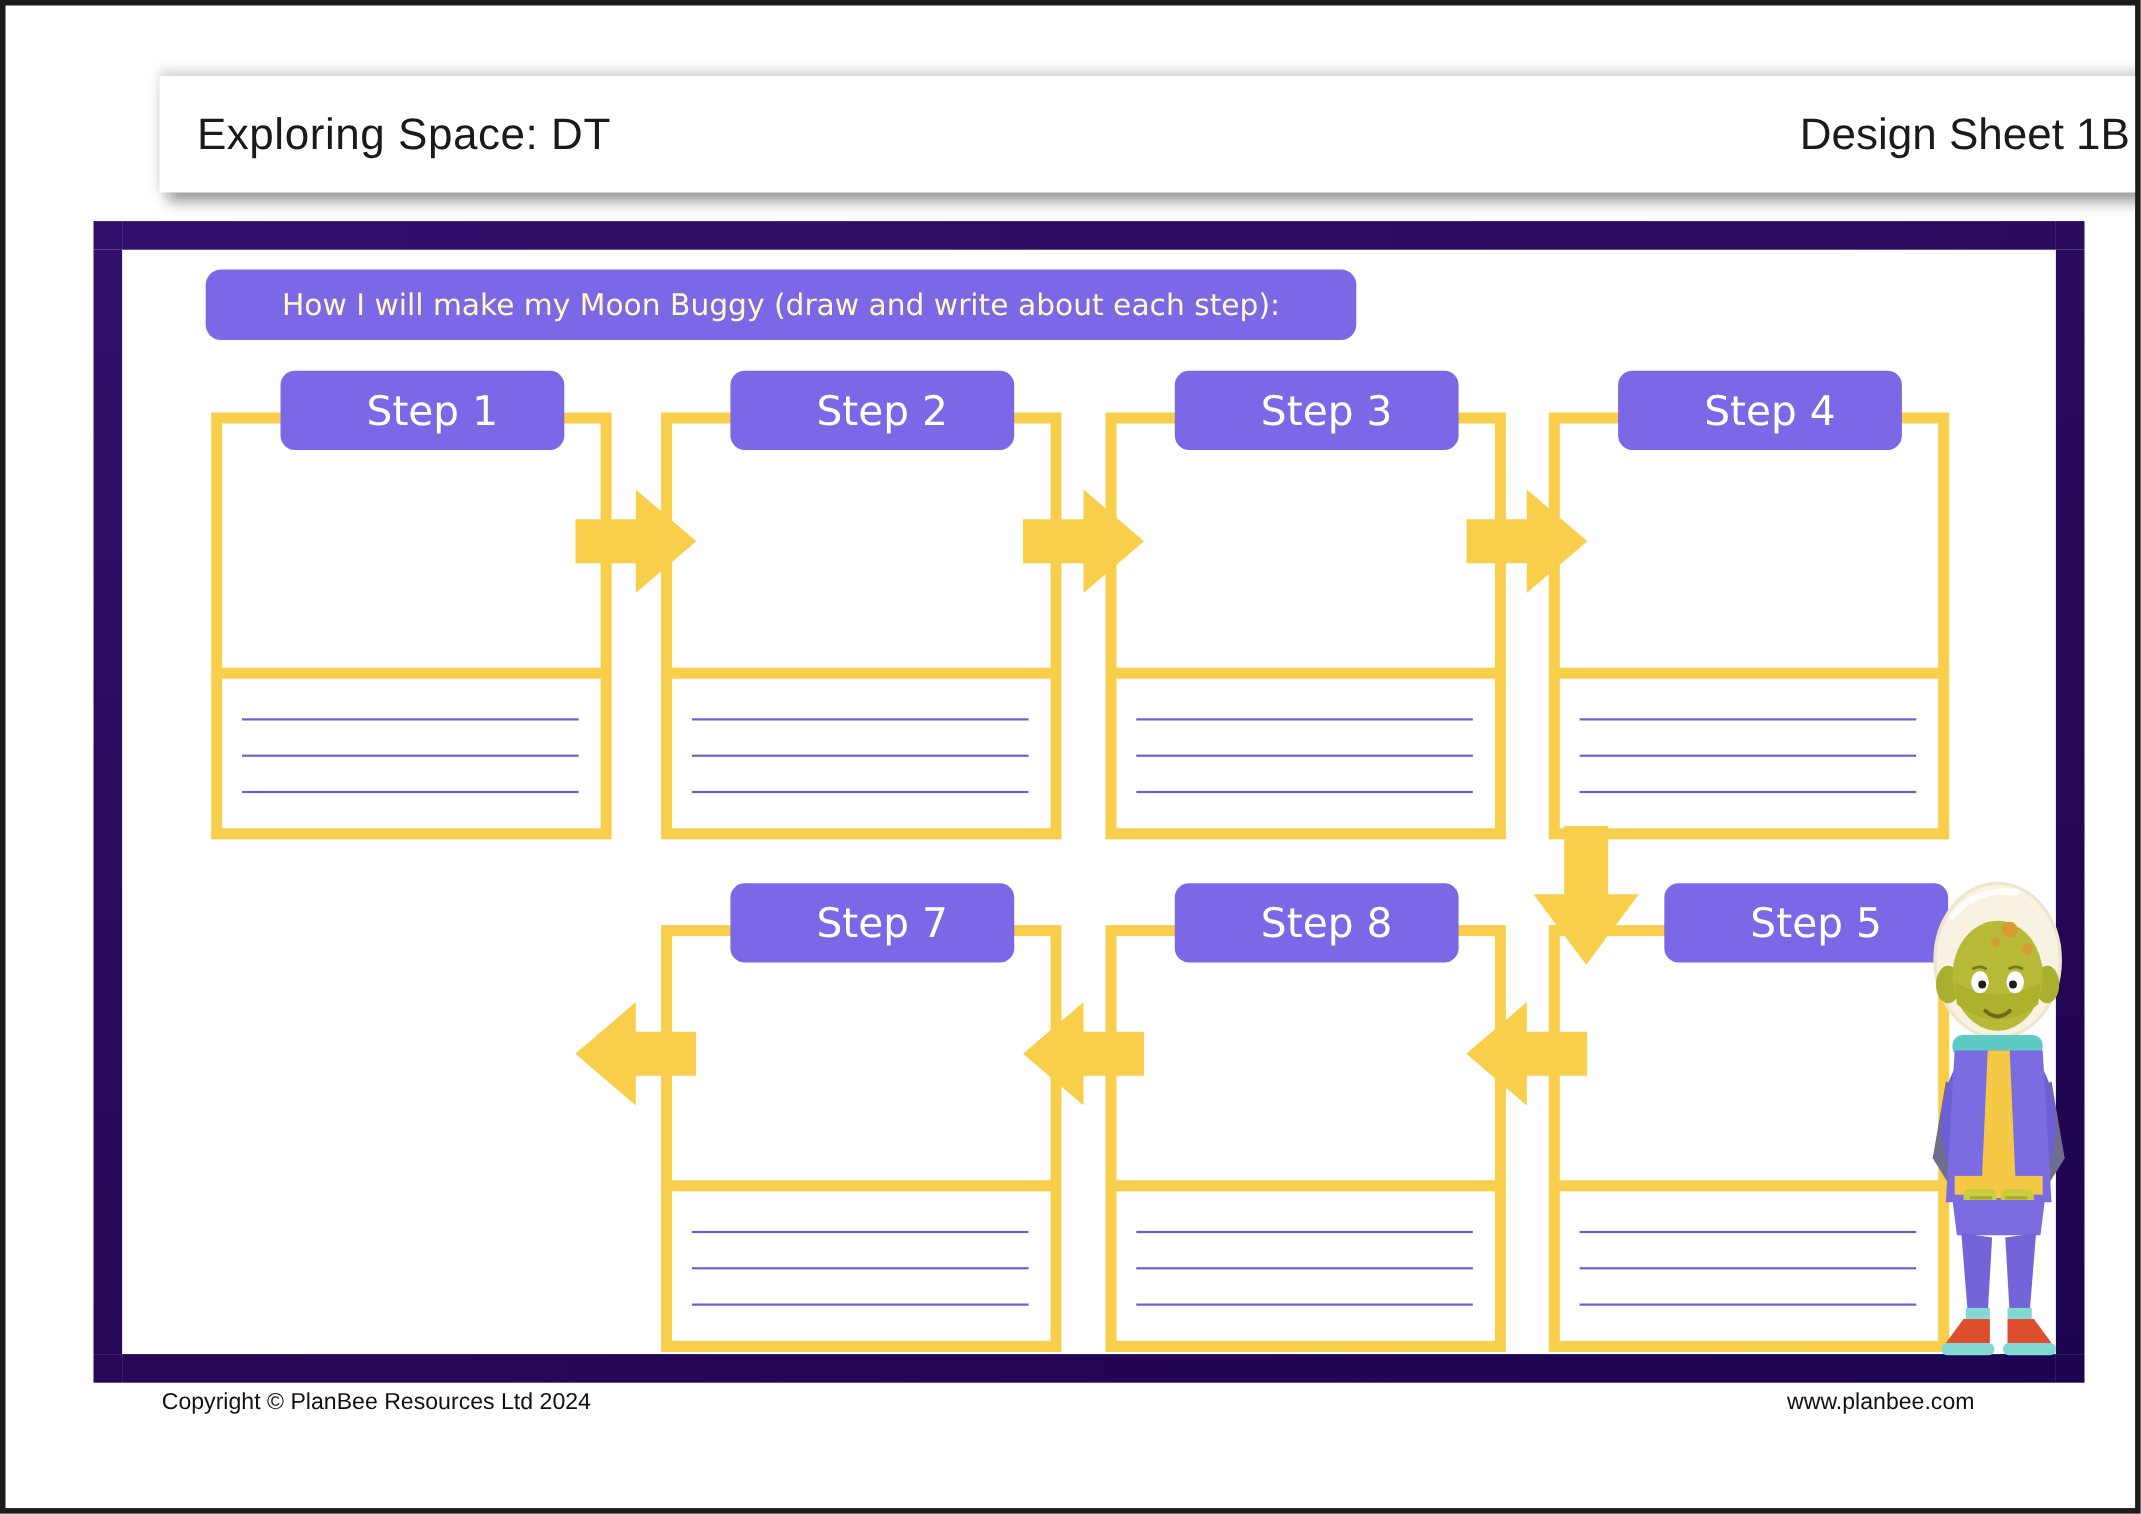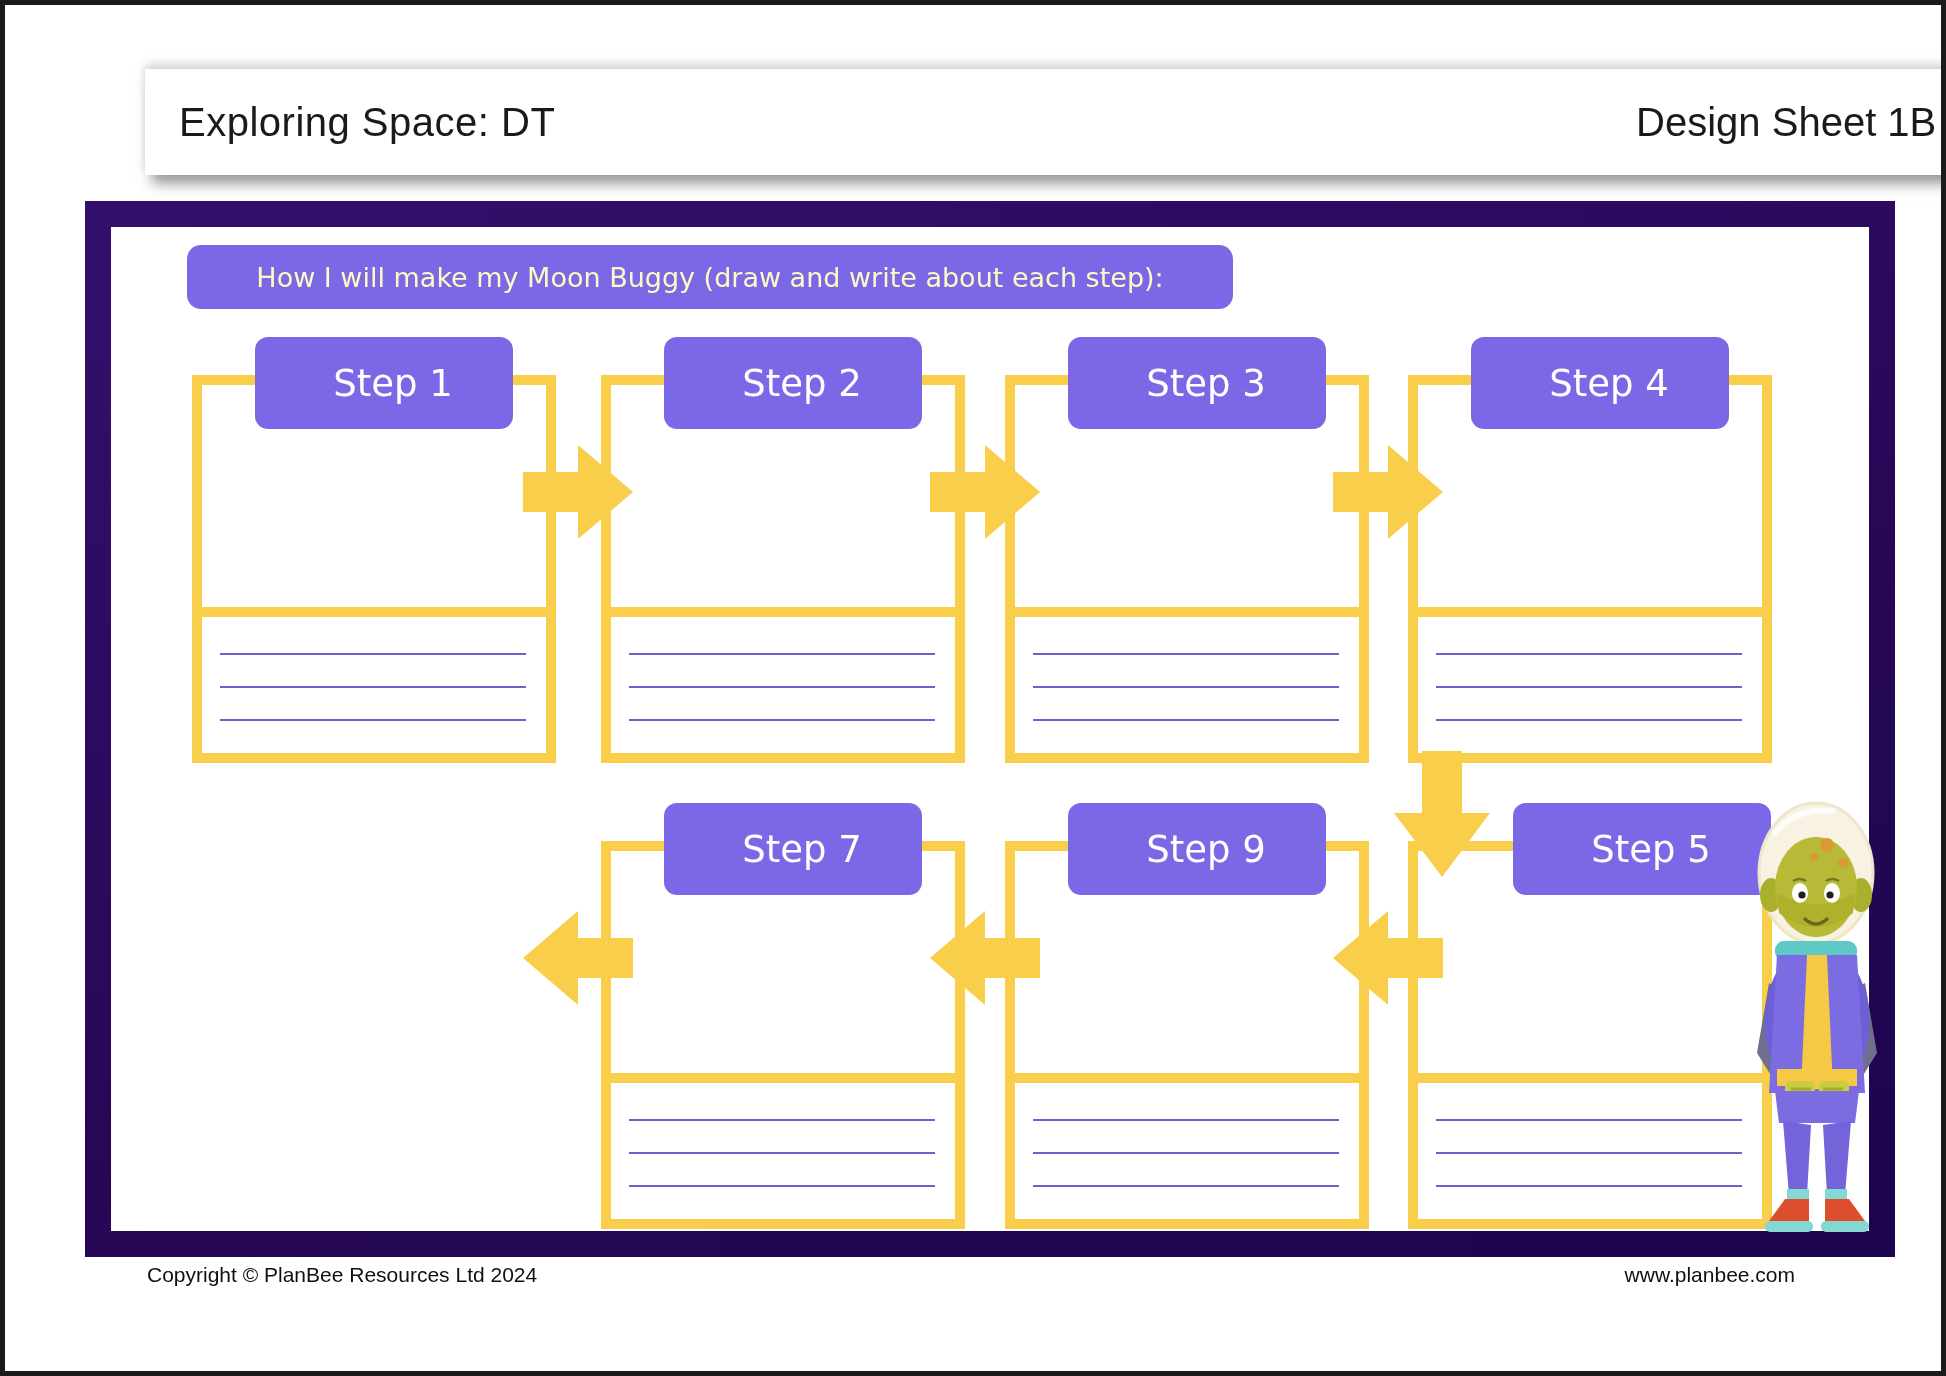--- a/index.html
+++ b/index.html
@@ -44,7 +44,7 @@
     border:10px solid var(--yellow);background:#fff;z-index:4;
   }
   .step-label{
-    position:absolute;top:-48px;left:53px;width:258px;height:92px;
+    position:absolute;top:-48px;left:53px;width:258px;height:72px;
     background:var(--purple);border-radius:13px;color:#fff;
     font-family:"DejaVu Sans",sans-serif;font-size:37px;
     display:flex;align-items:center;justify-content:center;z-index:6;padding-left:18px;

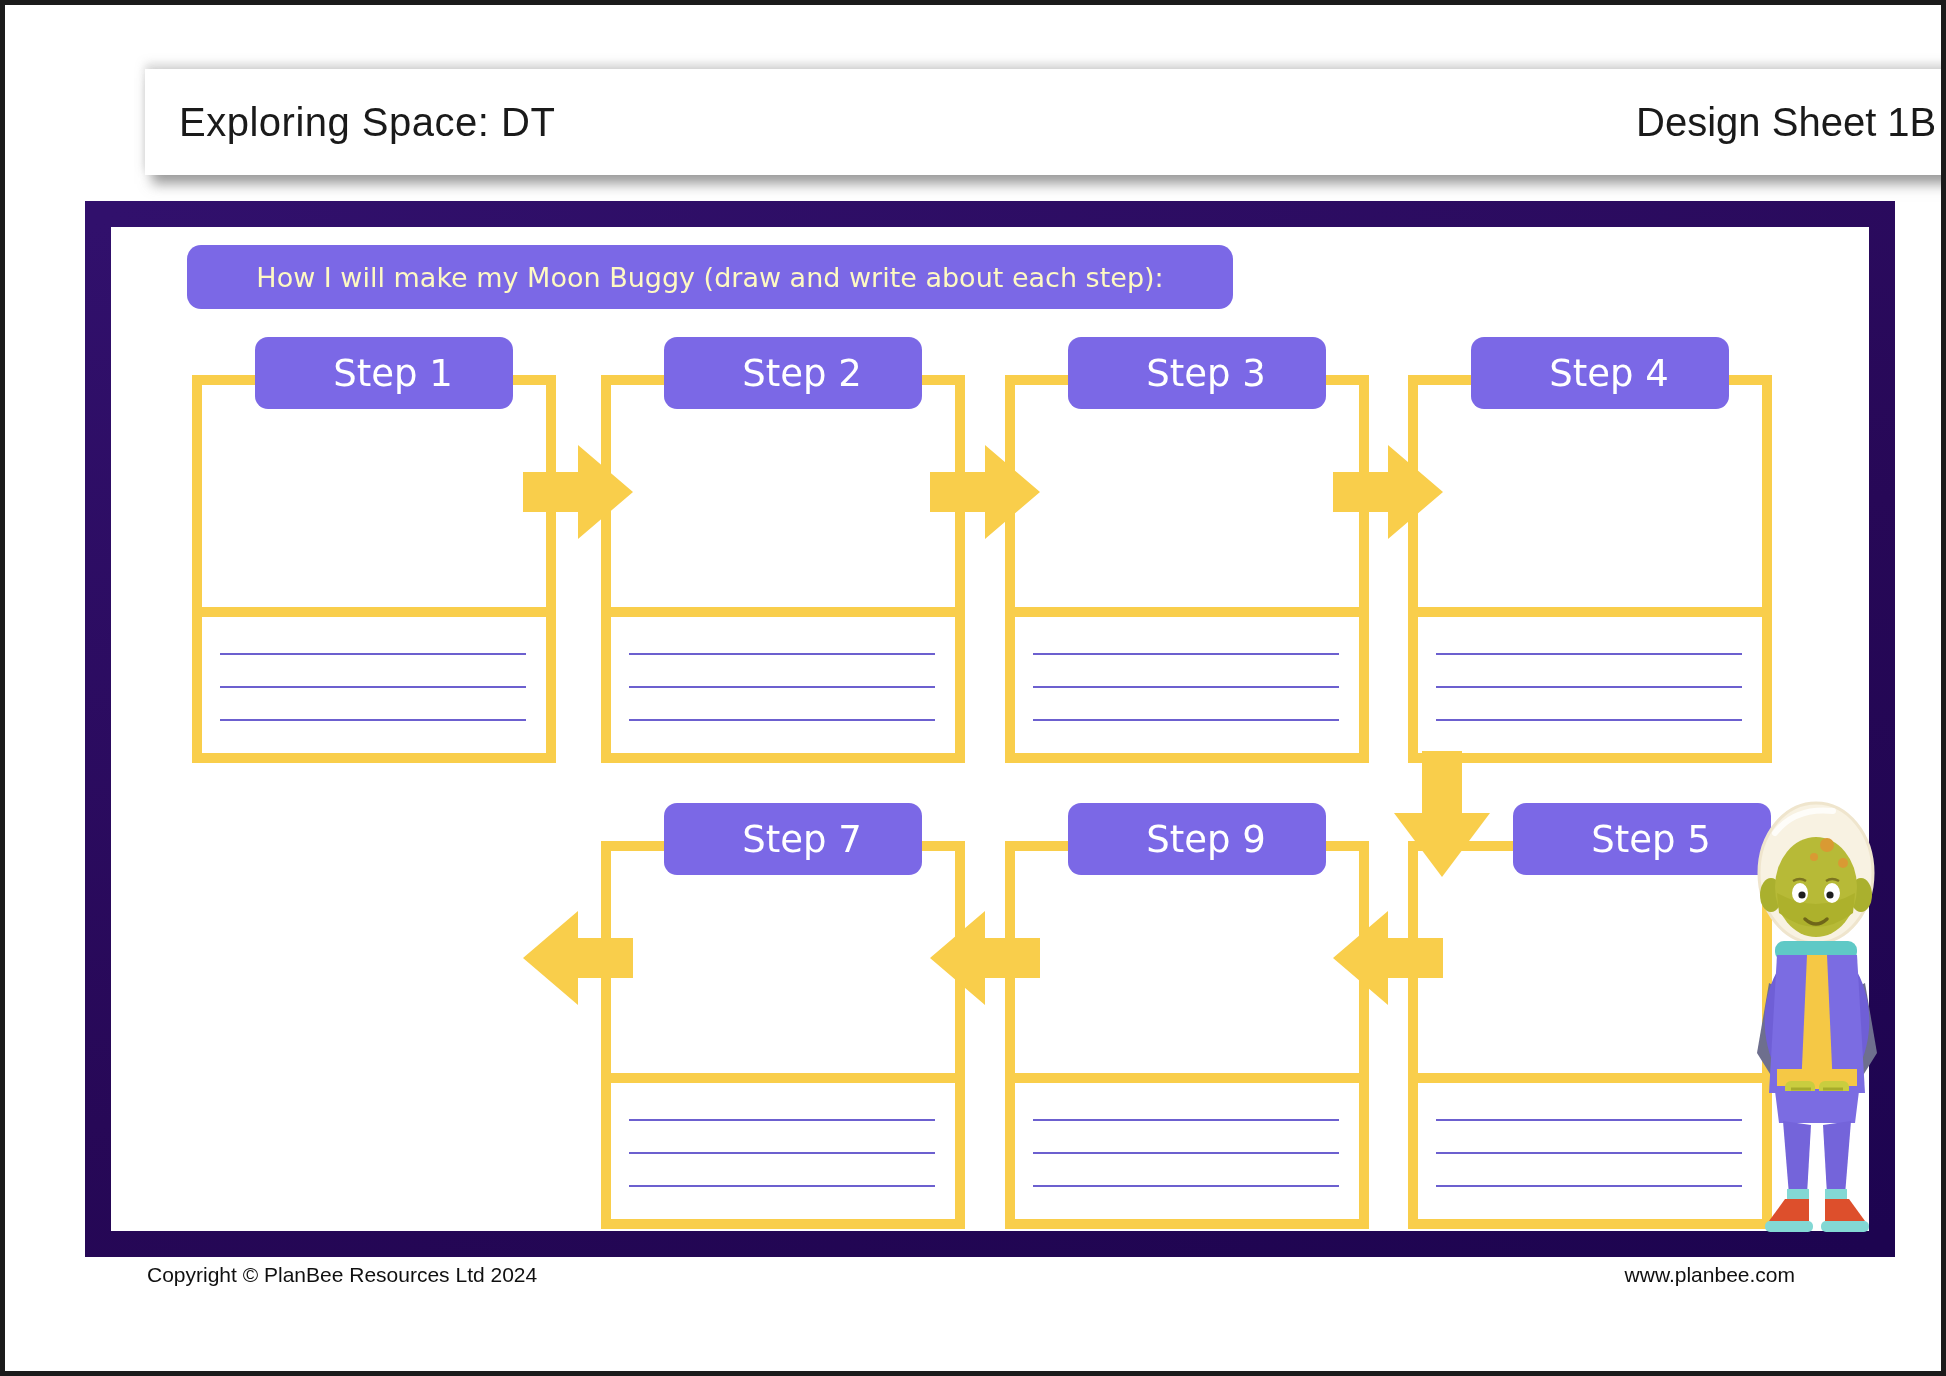--- a/index.html
+++ b/index.html
@@ -136,7 +136,7 @@
       </div>
   </div>
   <div class="step-box r2 c3">
-    <div class="step-label">Step 9</div>
+    <div class="step-label">Step 8</div>
     <div class="drawing-area"></div>
     <div class="box-divider"></div>
     <div class="writing-area">

